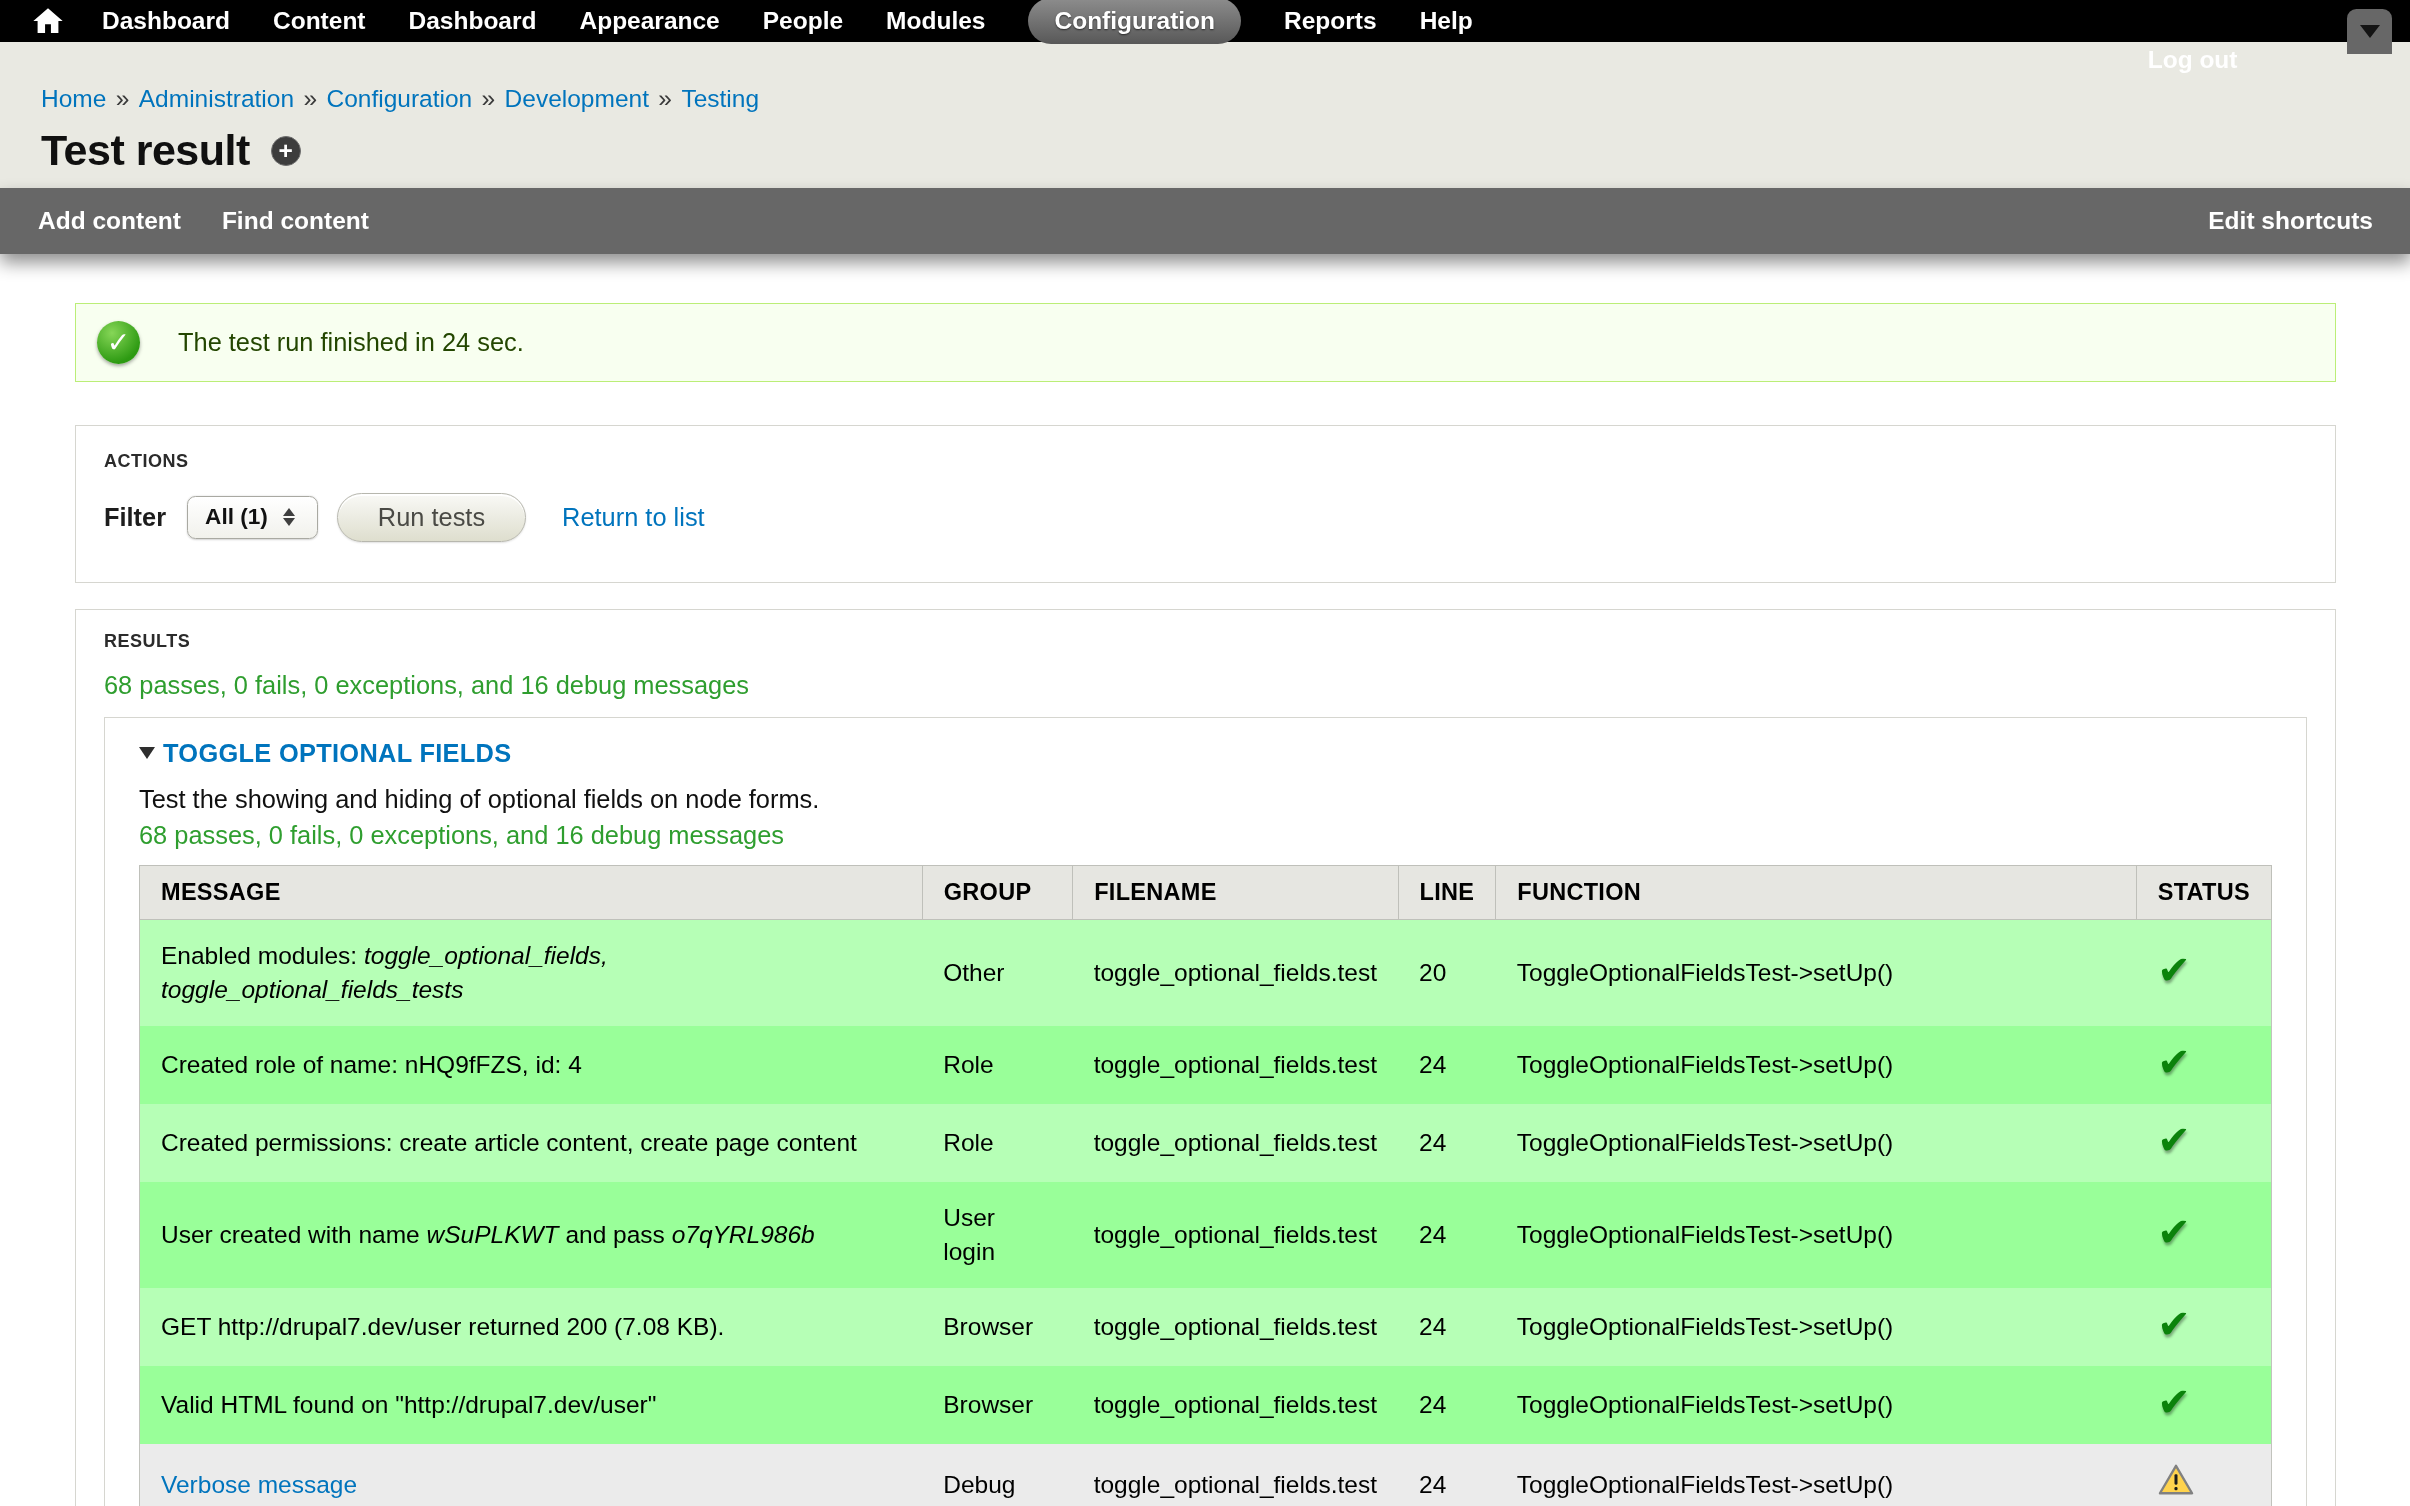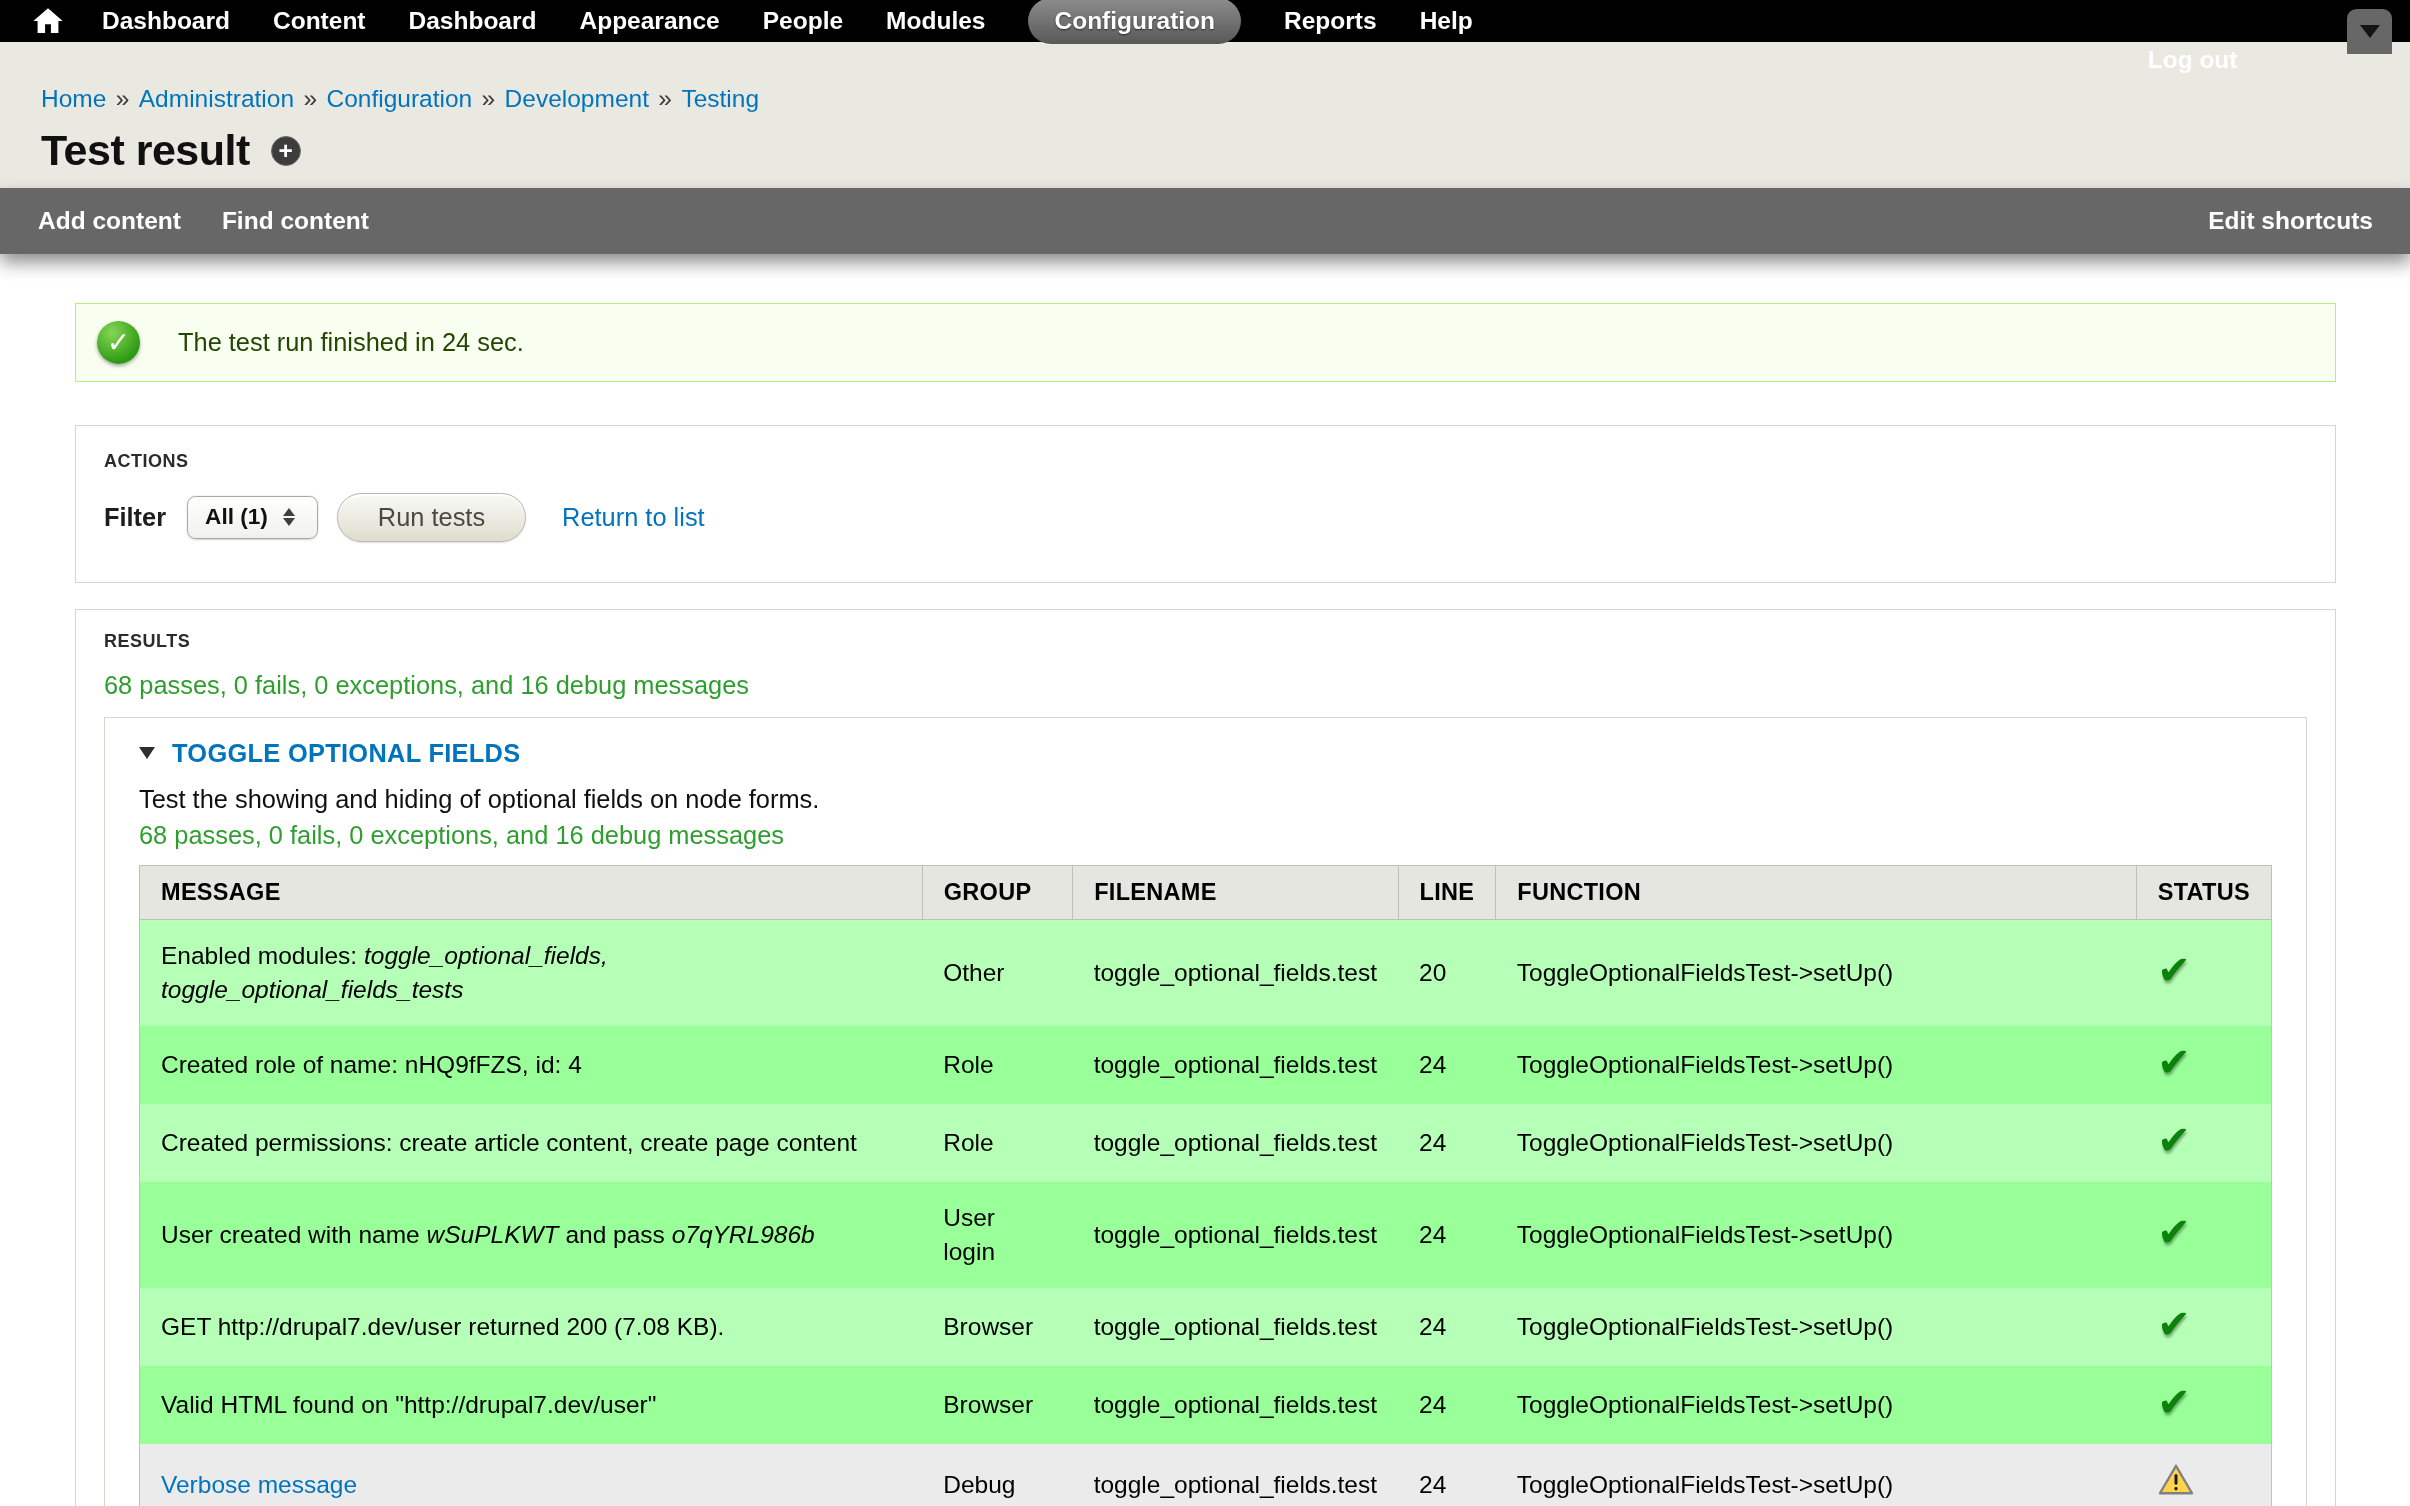--- a/index.html
+++ b/index.html
@@ -100,7 +100,7 @@
   .results-summary { margin-top:19px; color:#2f9e2f; font-size:25.4px; }
 
   .group-box { margin-top:17px; border:1.9px solid #d6d6d0; padding:21px 34px 38px; }
-  .group-title-row { display:flex; align-items:center; gap:17px; cursor:pointer; }
+  .group-title-row { display:flex; align-items:center; gap:8px; cursor:pointer; }
   .collapse-arrow { width:0;height:0;border-left:8.5px solid transparent;border-right:8.5px solid transparent;border-top:12.2px solid #2e2e2e; }
   .group-title { color:#0074bd; font-weight:bold; font-size:25.4px; letter-spacing:0.3px; }
   .group-desc { margin-top:17px; font-size:25.4px; color:#101010; }

